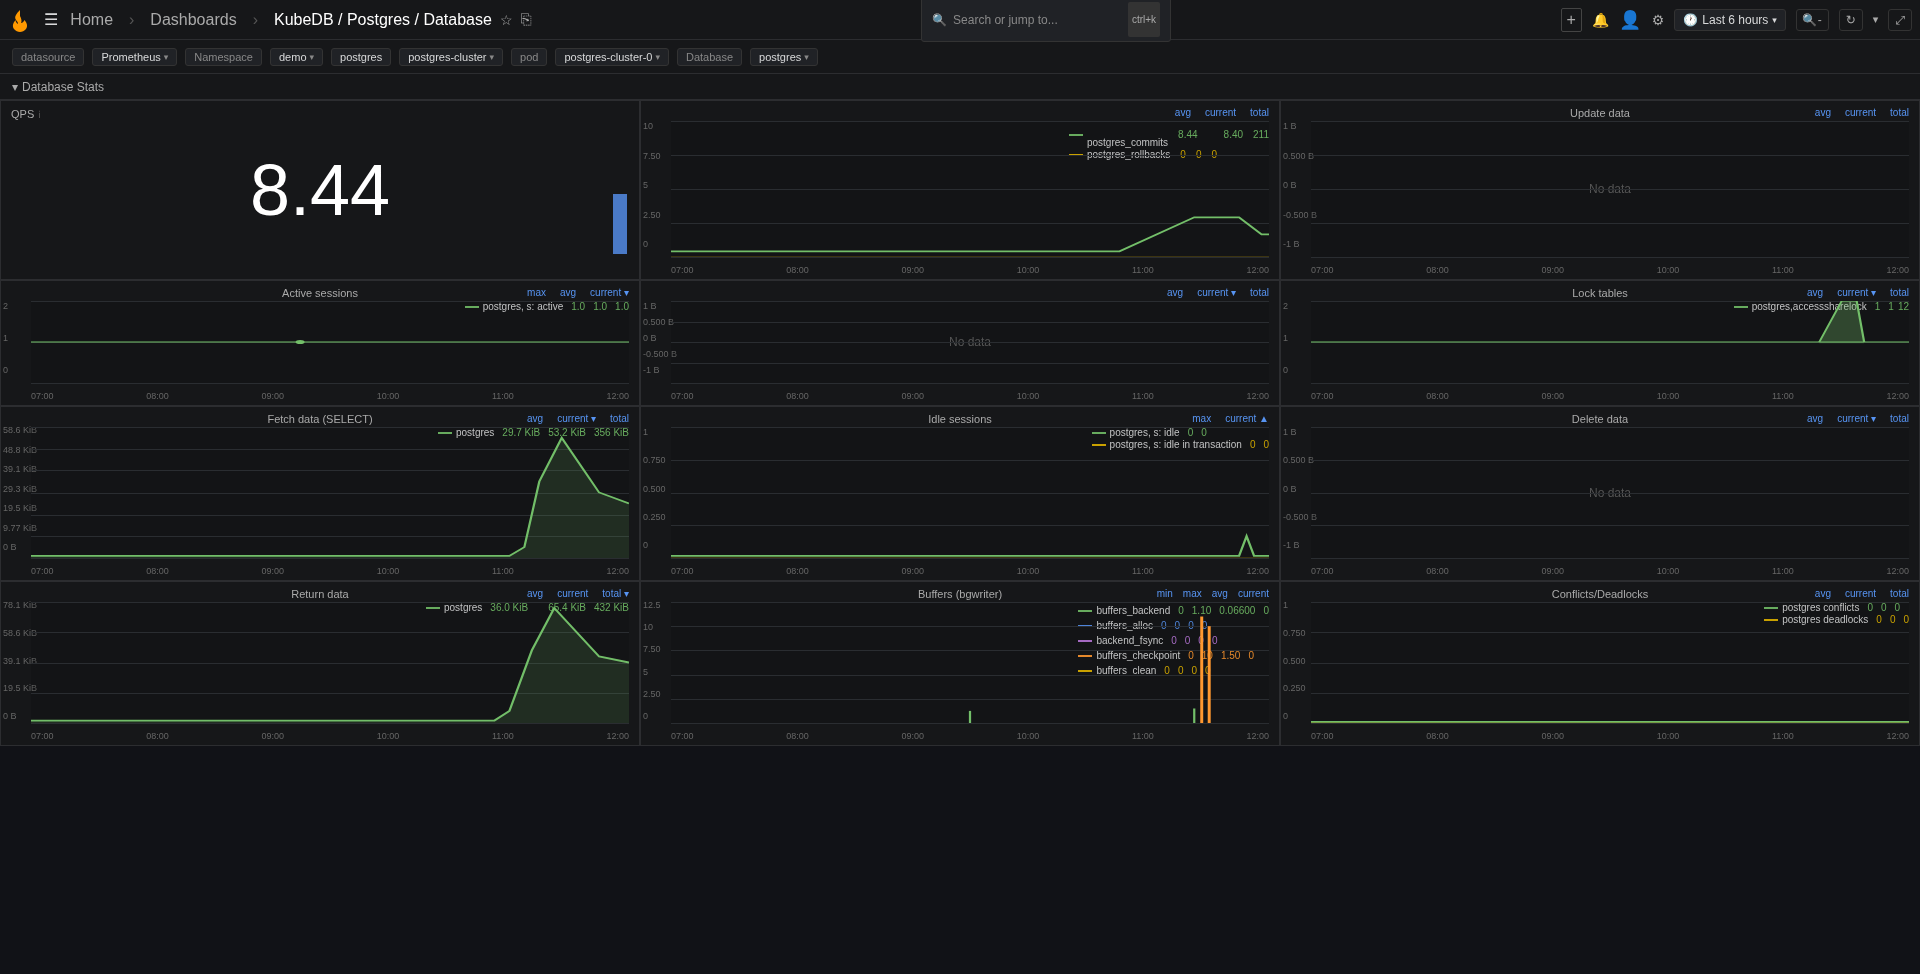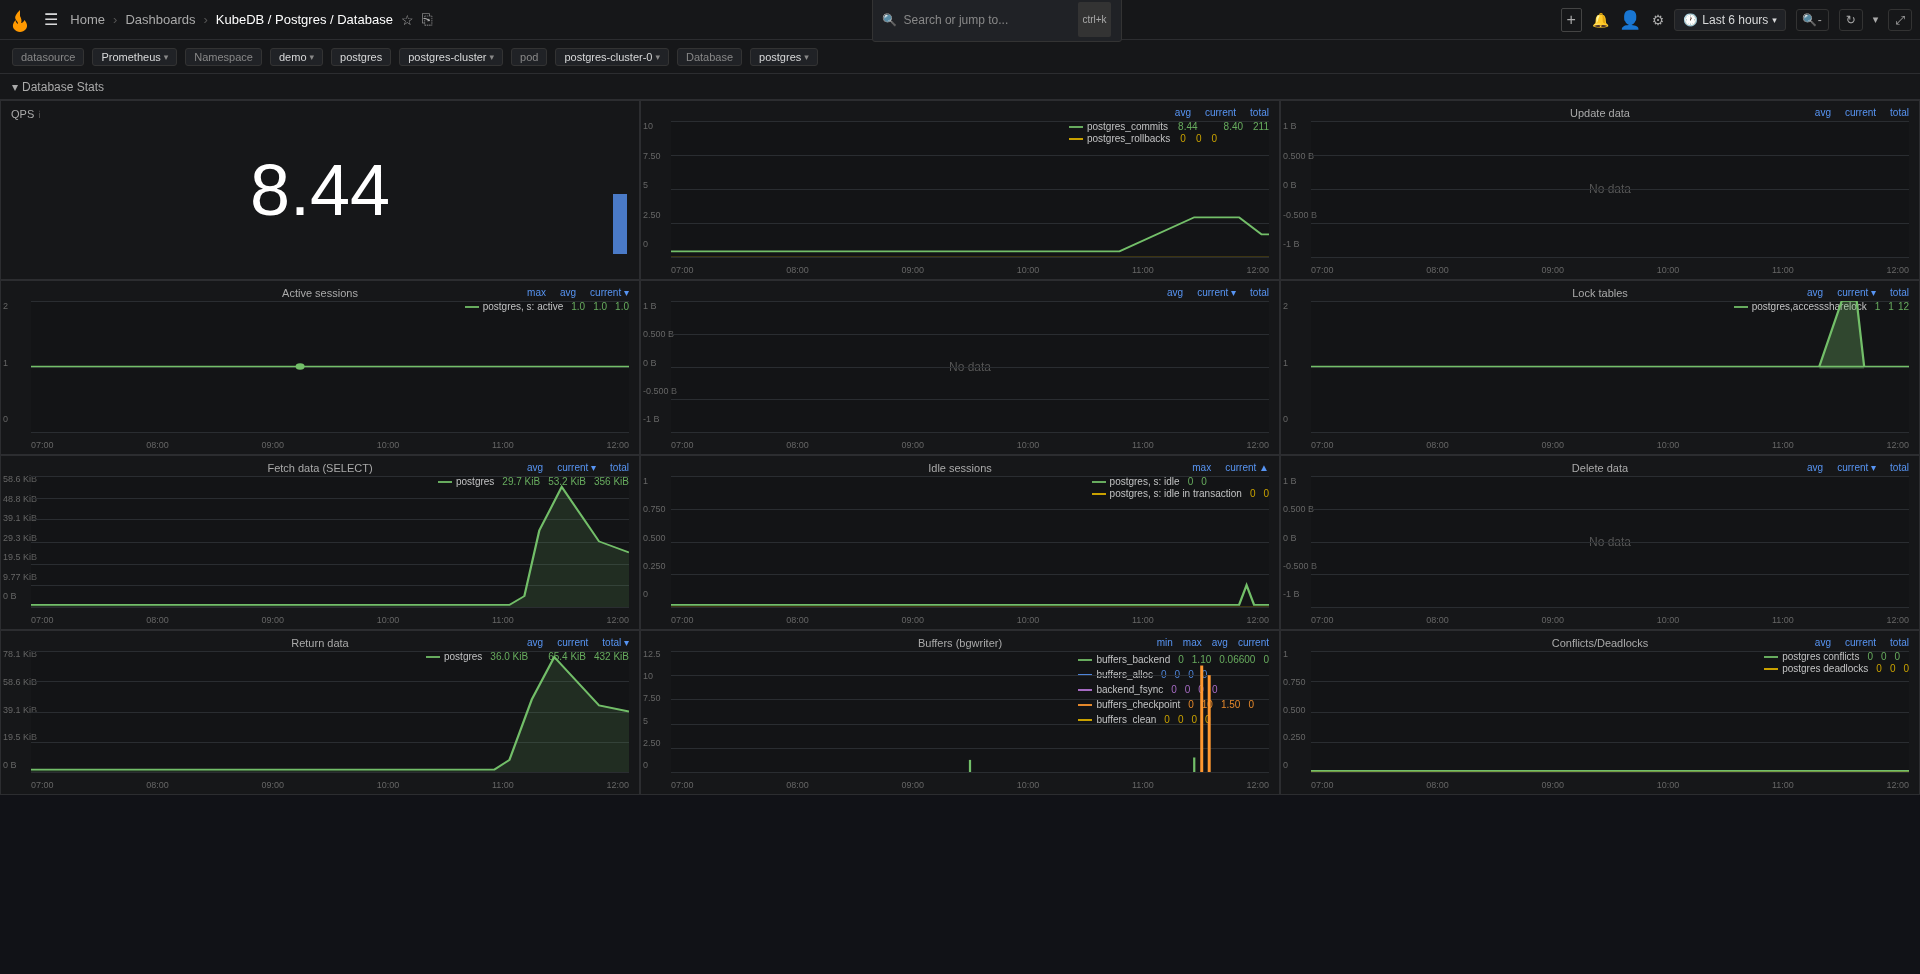--- a/index.html
+++ b/index.html
@@ -23,7 +23,7 @@
       gap: 8px;
     }
     .hamburger { font-size: 16px; cursor: pointer; margin-right: 4px; }
-    .breadcrumb { display: flex; align-items: center; gap: 8px; font-size: 13px; color: #aaa; }
+    .breadcrumb { display: flex; align-items: center; gap: 16px; font-size: 16px; color: #aaa; }
     .breadcrumb span { cursor: pointer; }
     .breadcrumb .sep { color: #555; }
     .breadcrumb .current { color: #fff; }

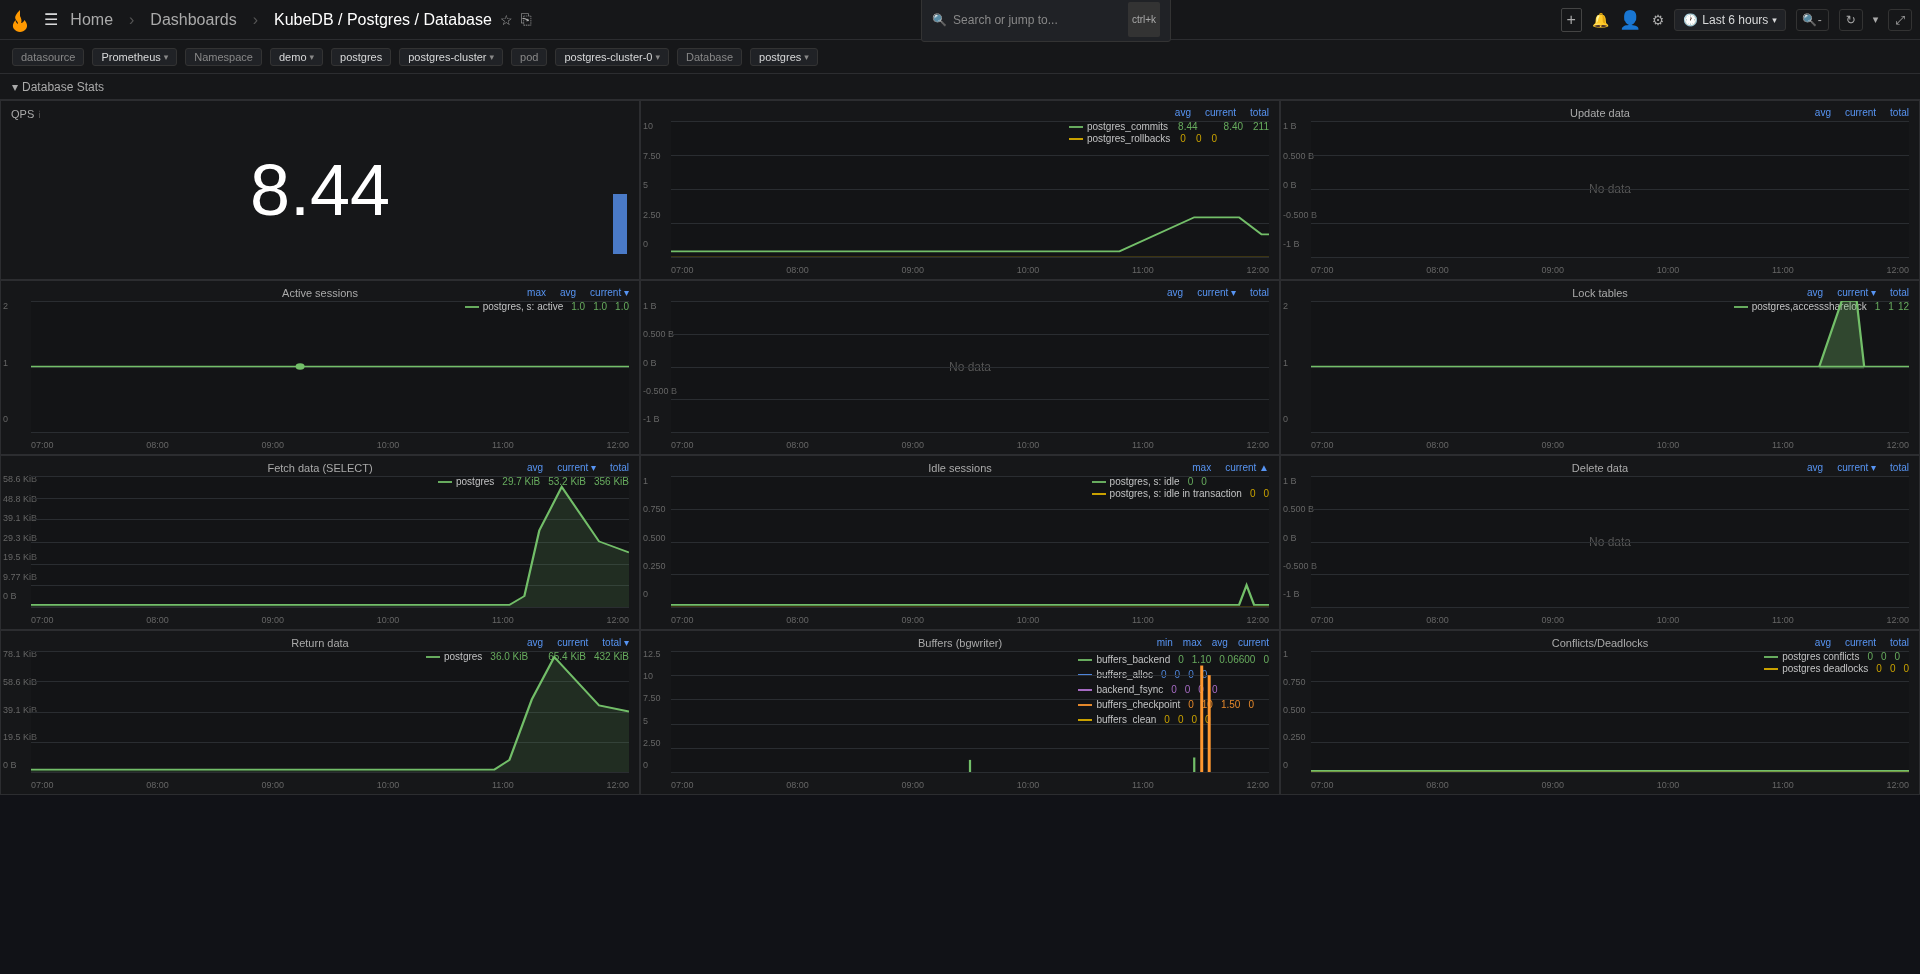--- a/index.html
+++ b/index.html
@@ -336,7 +336,7 @@
       </div>
       <div class="legend-row">
         <span class="legend-line" style="background:#73bf69;"></span>
-        <span style="color:#d8d9da;">postgres_commits</span>
+        <span style="color:#d8d9da;margin-top:16px;">postgres_commits</span>
         <span style="color:#73bf69;margin-left:6px;">8.44</span>
         <span style="color:#73bf69;margin-left:22px;">8.40</span>
         <span style="color:#73bf69;margin-left:6px;">211</span>

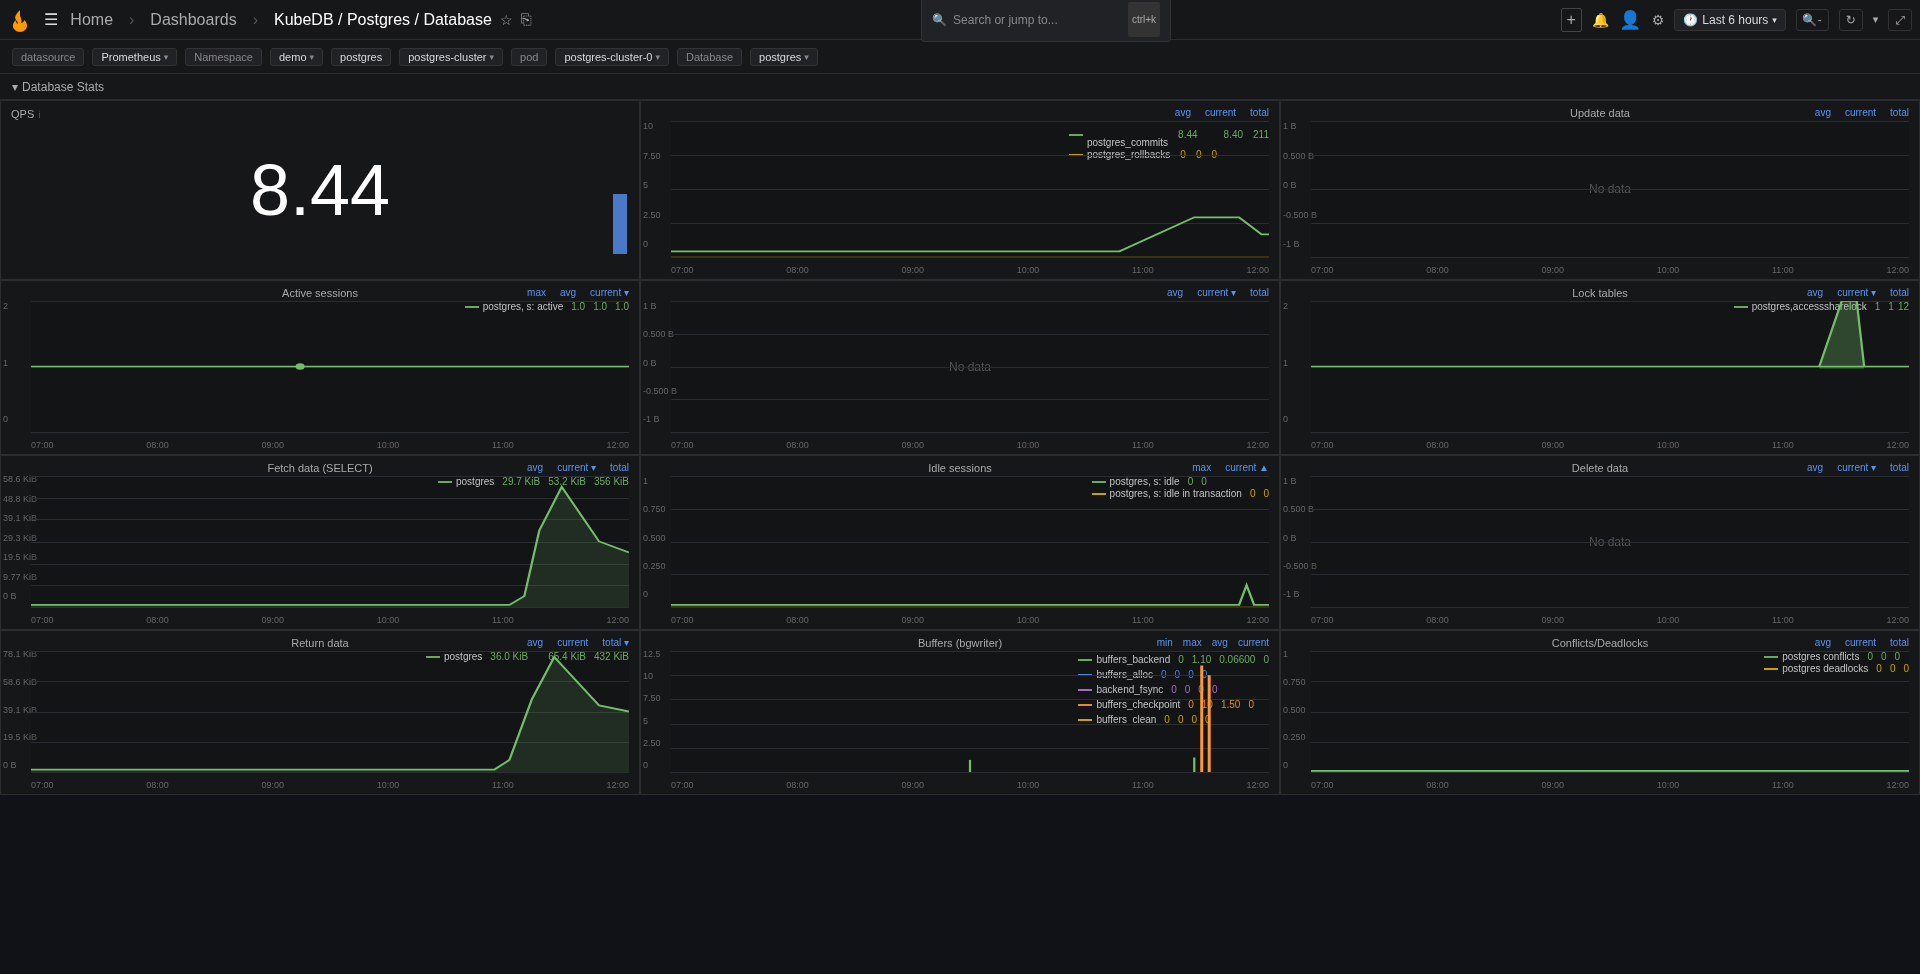--- a/index.html
+++ b/index.html
@@ -169,7 +169,7 @@
     .info-icon { color: #555; font-size: 10px; cursor: pointer; }
     
     .row1 { height: 180px; }
-    .row2 { height: 175px; }
+    .row2 { height: 126px; }
     .row3 { height: 175px; }
     .row4 { height: 165px; }
     .qps-title-row {

